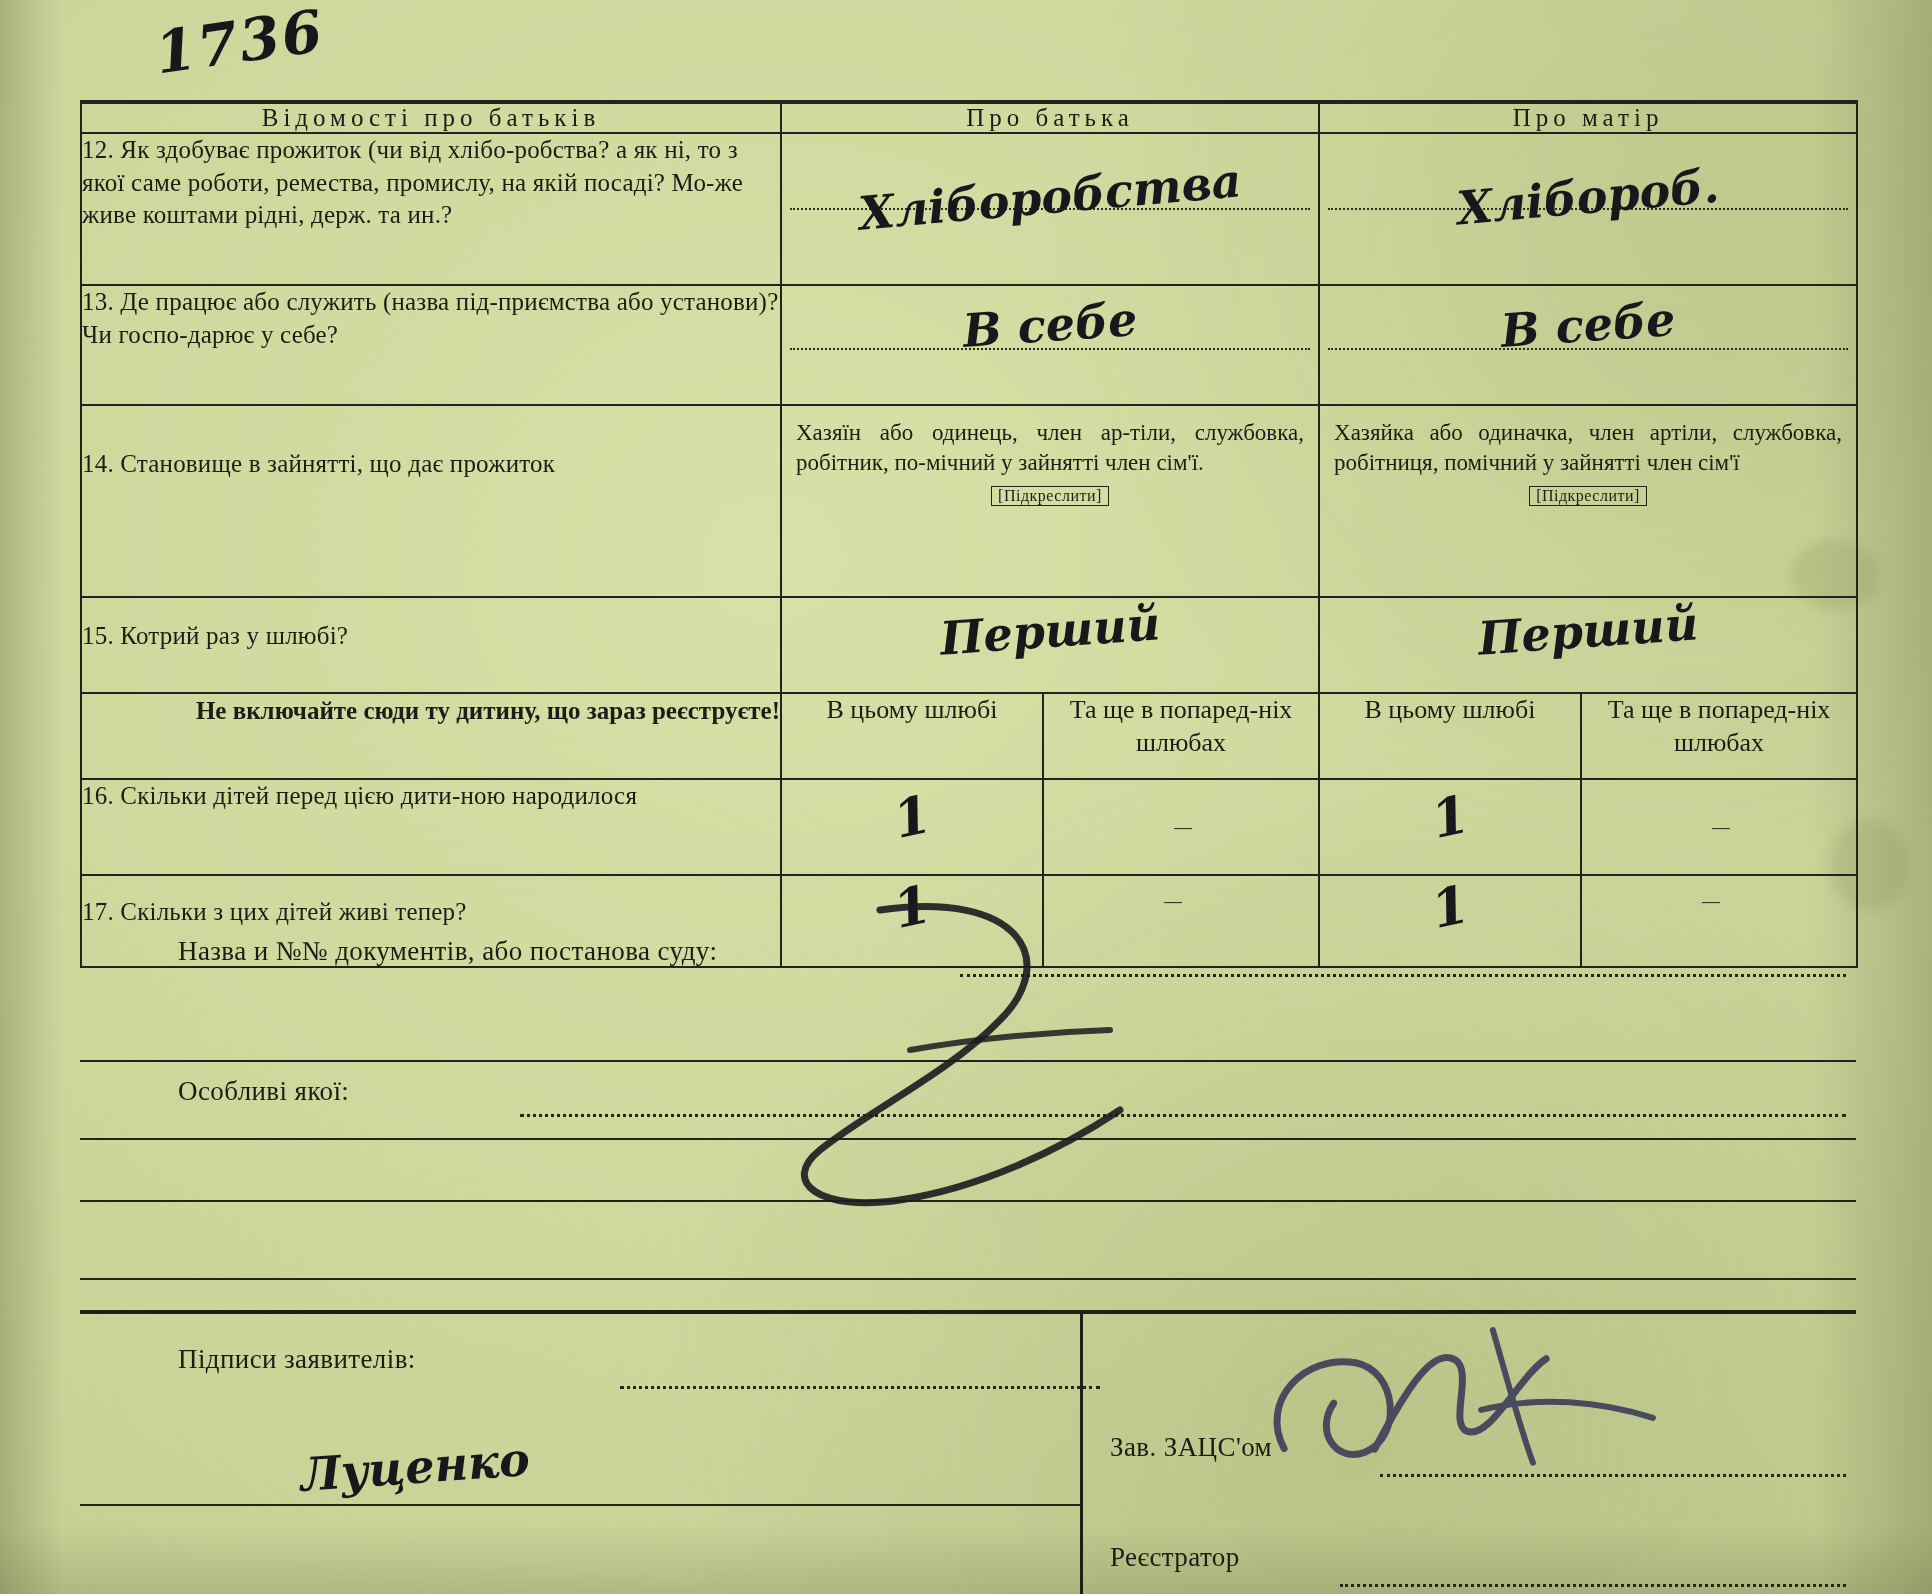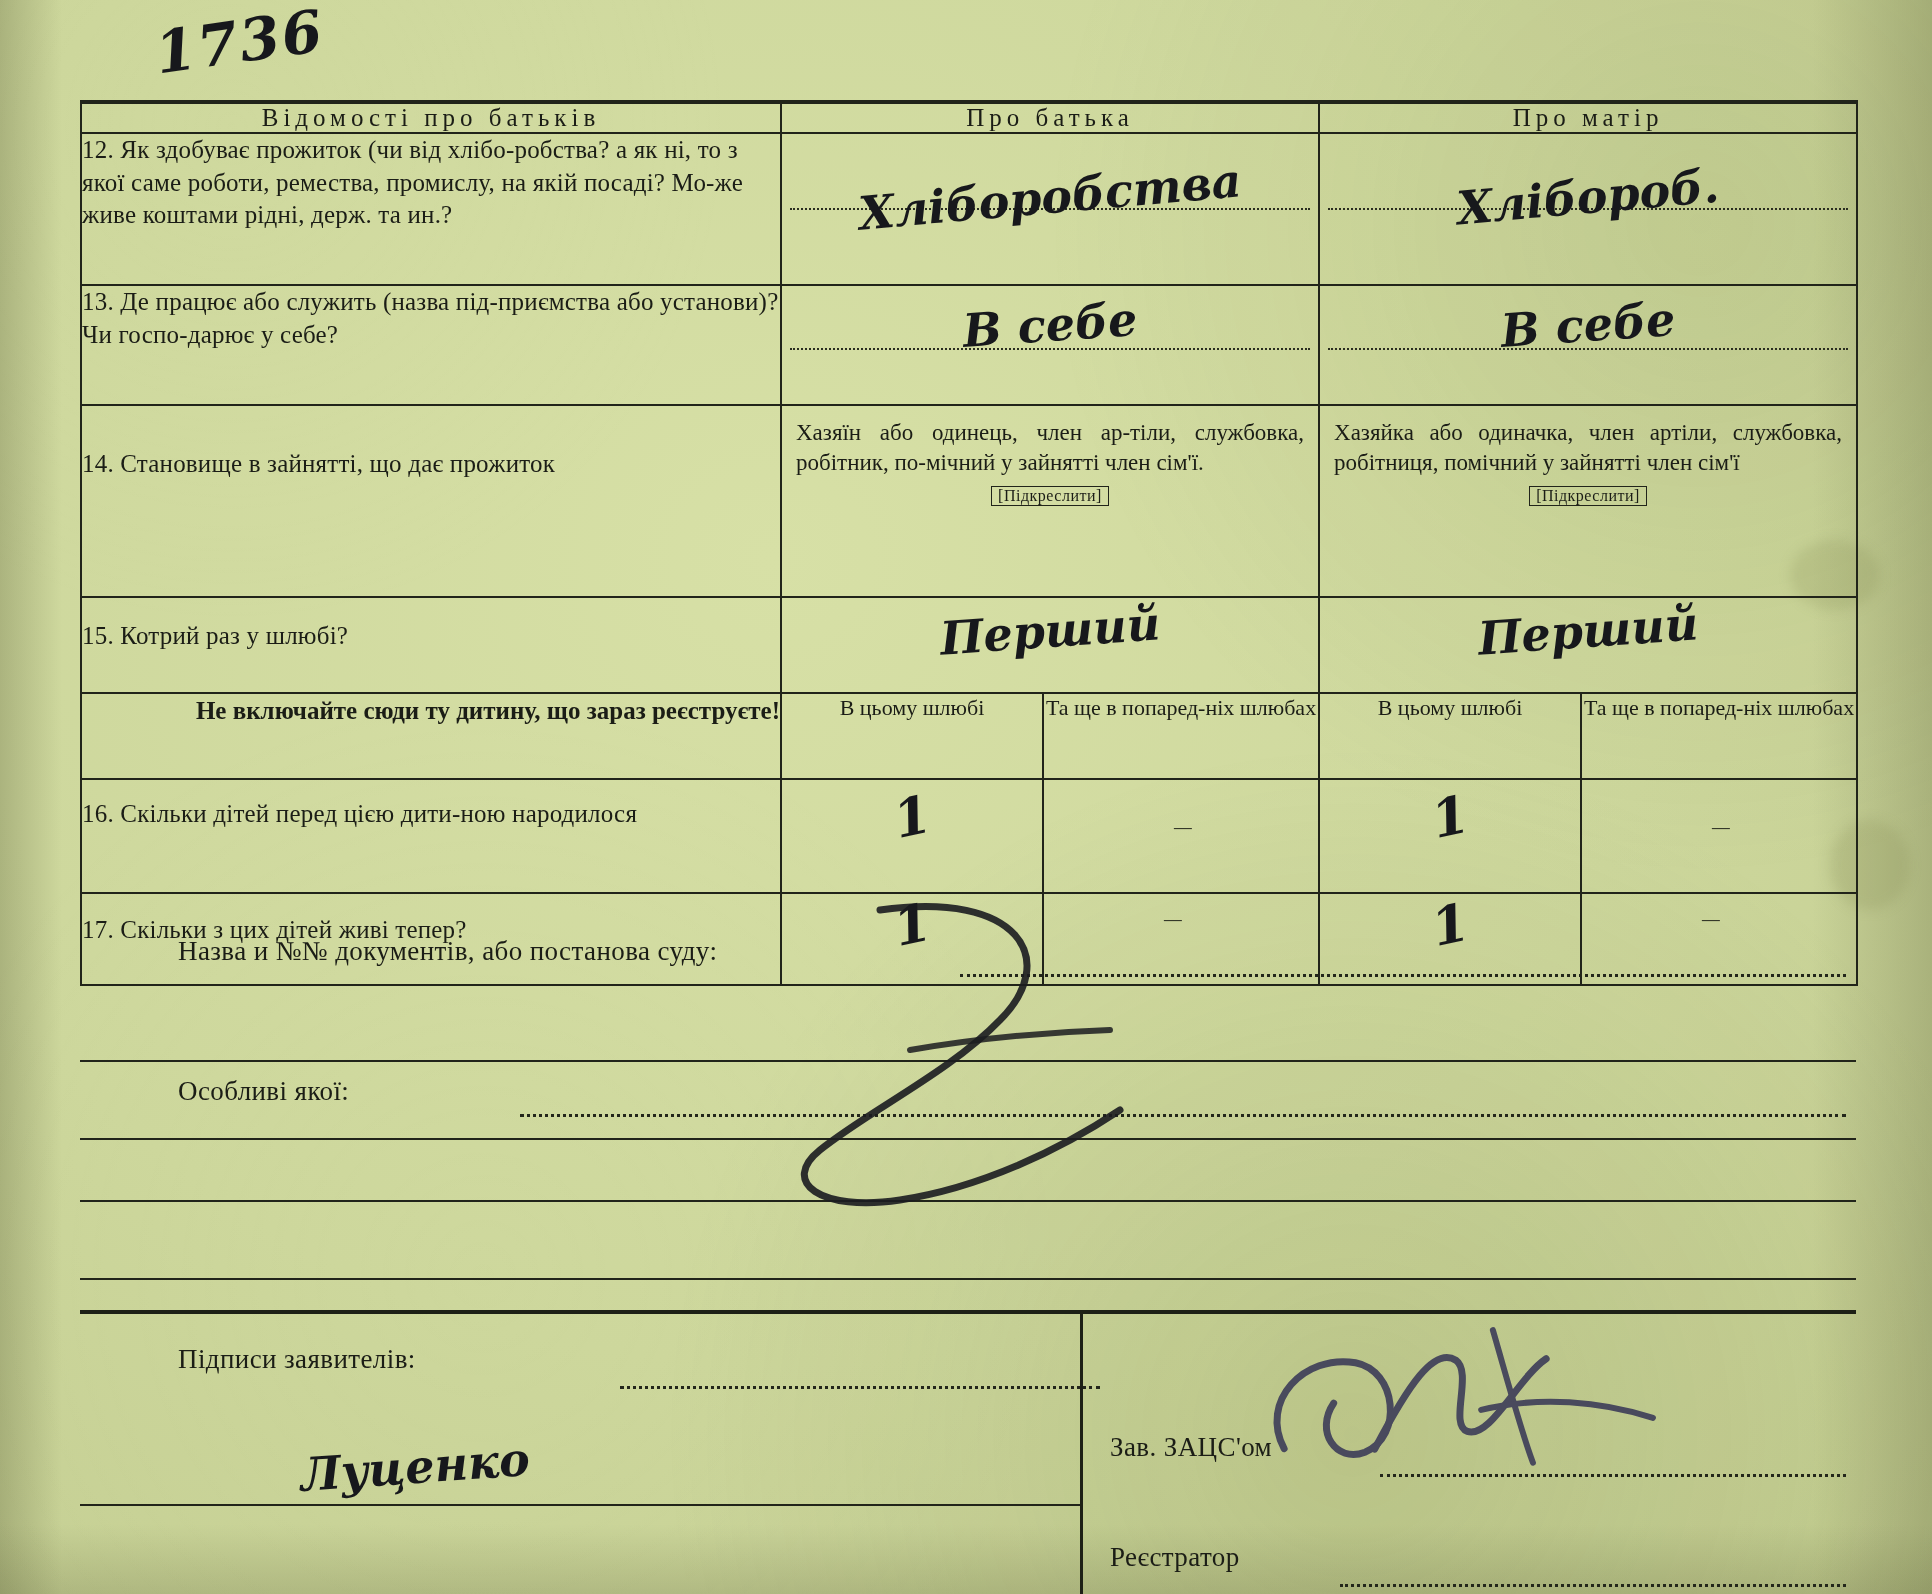--- a/index.html
+++ b/index.html
@@ -126,7 +126,7 @@
   }
   .colhdr {
     text-align: center;
-    font-size: 22px;
+    font-size: 26px;
     line-height: 1.25;
     padding: 14px 8px 12px;
   }

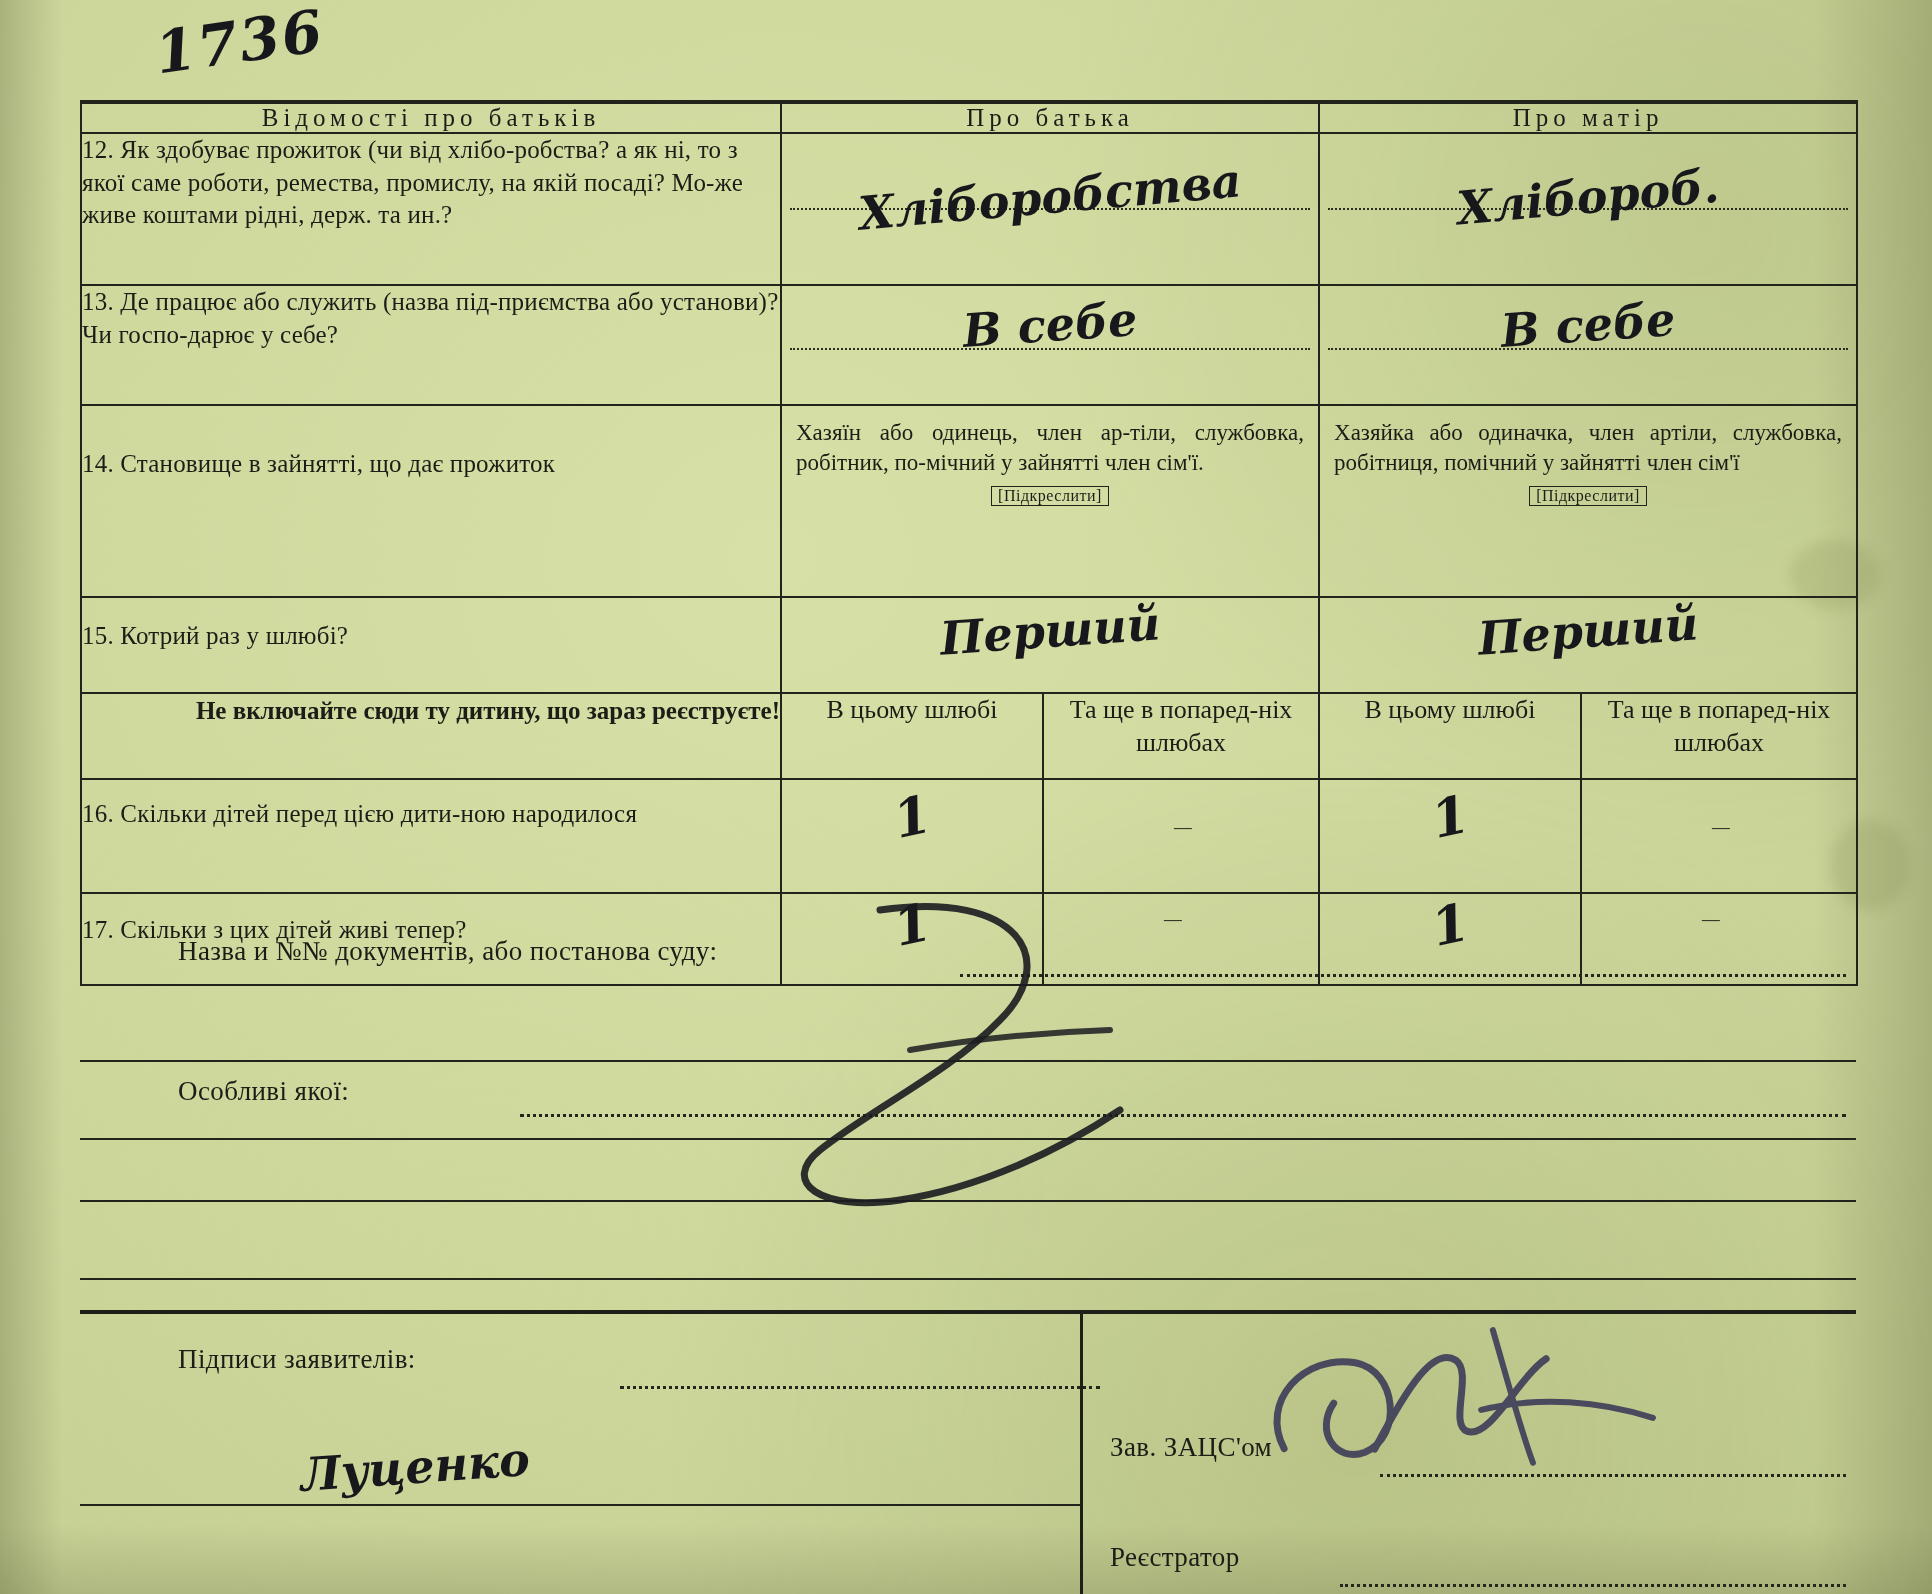--- a/index.html
+++ b/index.html
@@ -312,7 +312,7 @@
     </tr>
 
     <tr>
-      <td class="lbl" style="height:94px; padding-top:18px;margin-top:36px;">16. Скільки дітей перед цією дити-ною народилося</td>
+      <td class="lbl" style="height:94px; margin-top:36px;">16. Скільки дітей перед цією дити-ною народилося</td>
       <td>
         <div class="hand h-num" style="position:absolute;left:0;right:0;text-align:center;">1</div>
       </td>

